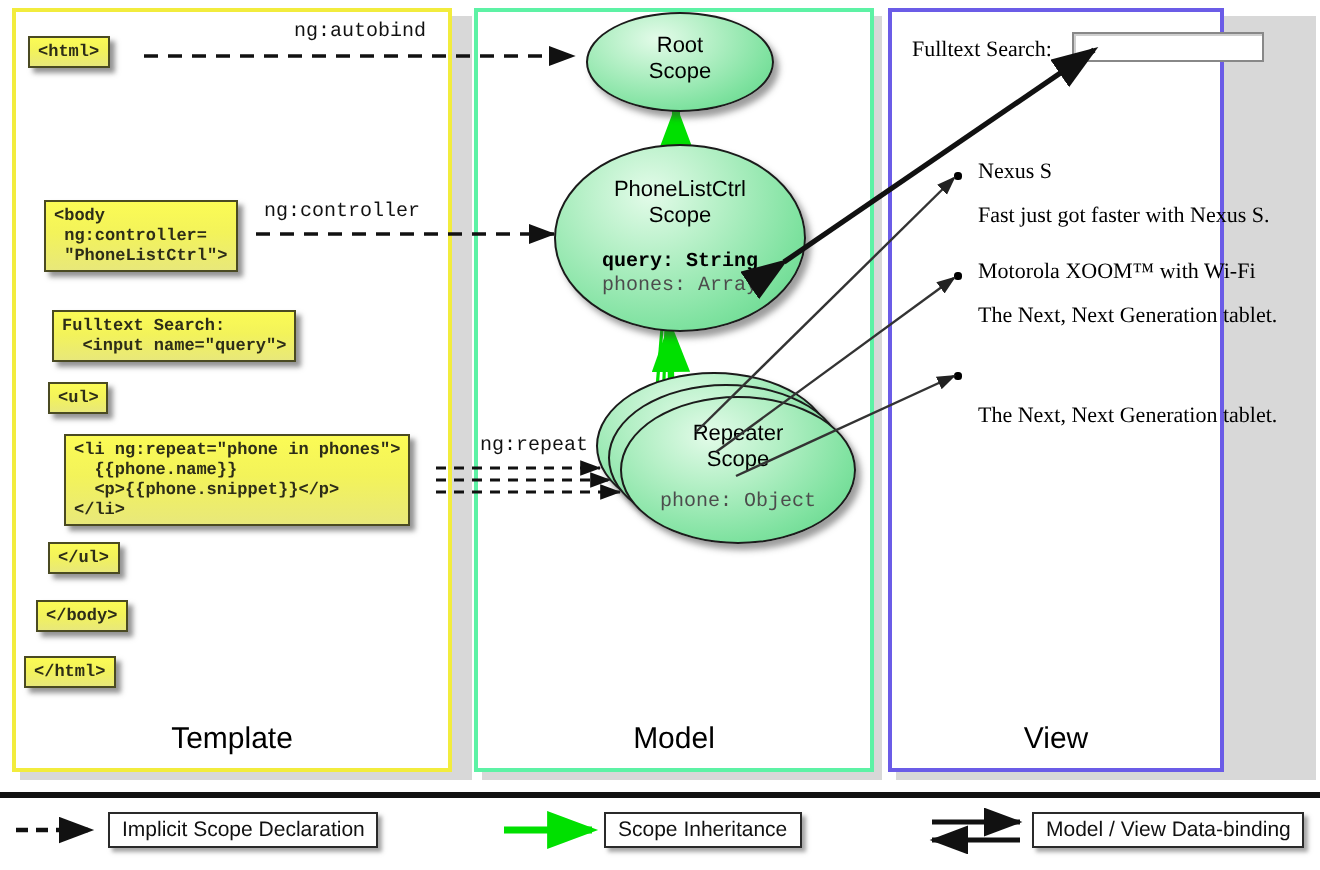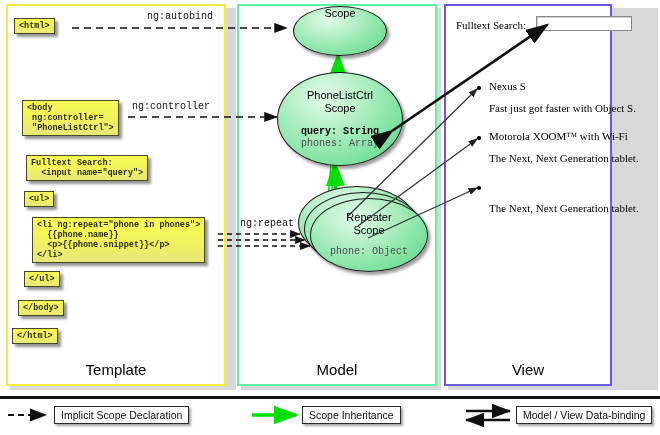--- a/index.html
+++ b/index.html
@@ -124,6 +124,7 @@
   <div style="position:absolute;left:240px;top:218px;font-family:'Liberation Mono','DejaVu Sans Mono',monospace;font-size:10px;color:#111;z-index:8;">ng:repeat</div>
 
   <div class="scope" style="left:293px;top:6px;width:92px;height:48px;">
+    <div class="t" style="margin-top:10px;">Root</div>
     <div class="t">Scope</div>
   </div>
 

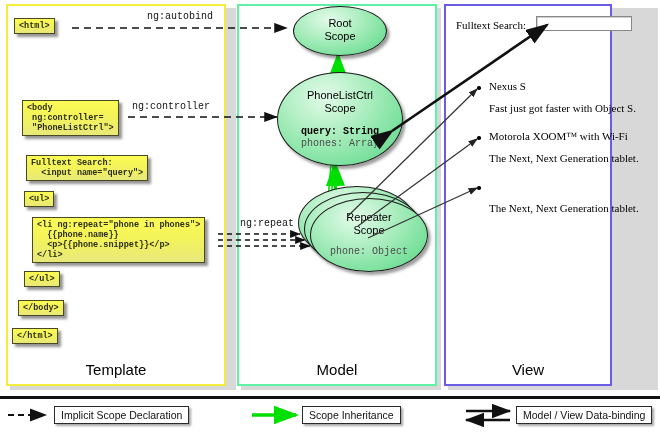--- a/index.html
+++ b/index.html
@@ -148,7 +148,7 @@
 
   <div class="view-bullet" style="left:477px;top:86px;"></div>
   <div class="view-item" style="left:489px;top:80px;">Nexus S</div>
-  <div class="view-item" style="left:489px;top:102px;">Fast just got faster with Object S.</div>
+  <div class="view-item" style="left:489px;top:102px;">Fast just got faster with Nexus S.</div>
 
   <div class="view-bullet" style="left:477px;top:136px;"></div>
   <div class="view-item" style="left:489px;top:130px;">Motorola XOOM™  with Wi-Fi</div>

